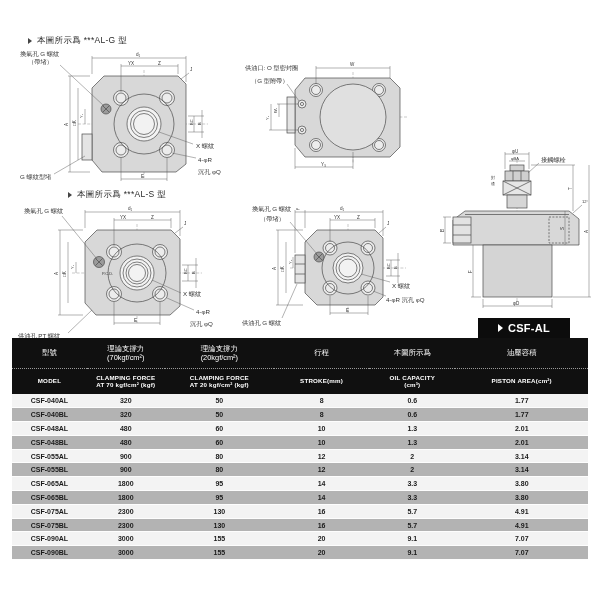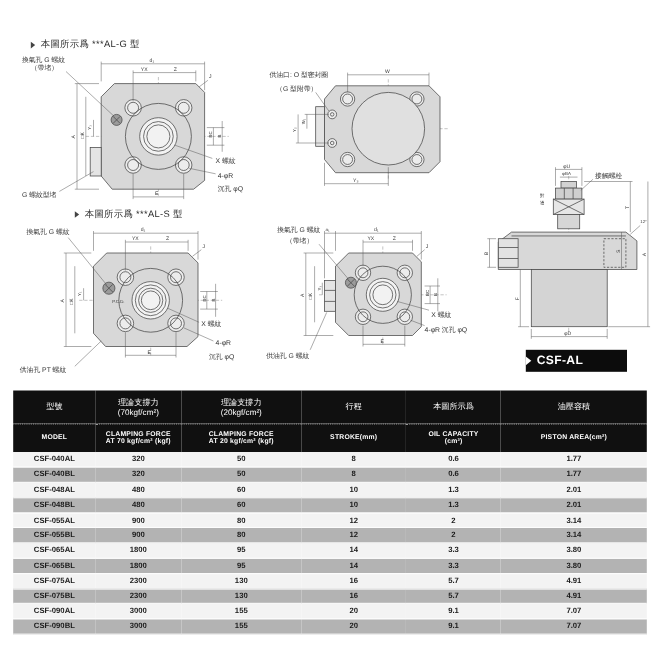--- a/index.html
+++ b/index.html
@@ -16,7 +16,7 @@
   .dim-s { font-size:4px; fill:#444; }
 
   .badge { position:absolute; left:478px; top:318px; width:92px; height:20px; background:#0c0c0c; color:#fff;
-           display:flex; align-items:center; gap:5px; font-size:11px; font-weight:bold; letter-spacing:0.3px; }
+           display:flex; align-items:center; justify-content:center; gap:5px; font-size:11px; font-weight:bold; letter-spacing:0.3px; }
   .tri-white { width:0; height:0; border-left:5px solid #fff; border-top:4px solid transparent; border-bottom:4px solid transparent; }
 
   table.spec { position:absolute; left:12px; top:355px; width:576px; border-collapse:collapse; table-layout:fixed; }

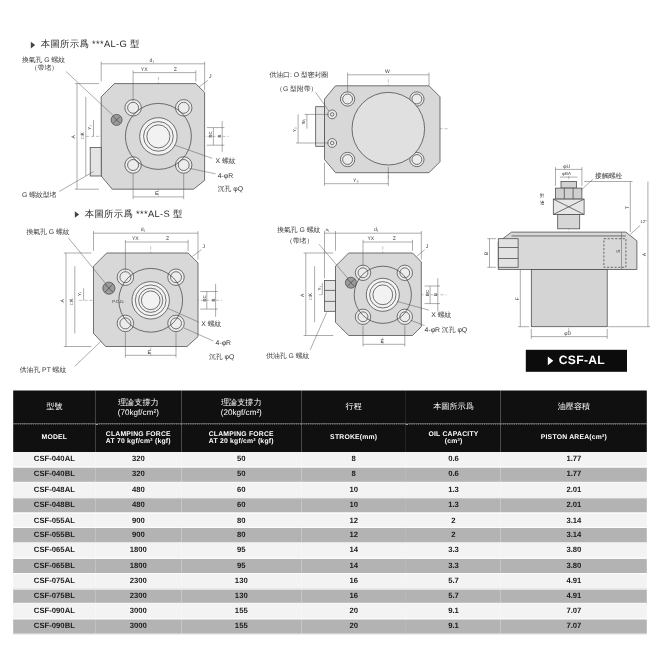--- a/index.html
+++ b/index.html
@@ -19,7 +19,7 @@
            display:flex; align-items:center; justify-content:center; gap:5px; font-size:11px; font-weight:bold; letter-spacing:0.3px; }
   .tri-white { width:0; height:0; border-left:5px solid #fff; border-top:4px solid transparent; border-bottom:4px solid transparent; }
 
-  table.spec { position:absolute; left:12px; top:355px; width:576px; border-collapse:collapse; table-layout:fixed; }
+  table.spec { position:absolute; left:12px; top:338px; width:576px; border-collapse:collapse; table-layout:fixed; }
   table.spec th { background:#101010; color:#fff; font-weight:normal; text-align:center; vertical-align:middle; padding:3px 2px; line-height:1.25; }
   table.spec thead tr.cn th { font-size:7.4px; height:30px; border-bottom:1px dotted #9a9a9a; }
   table.spec thead tr.en th { font-size:6.2px; font-weight:bold; height:26px; letter-spacing:0.2px; }

